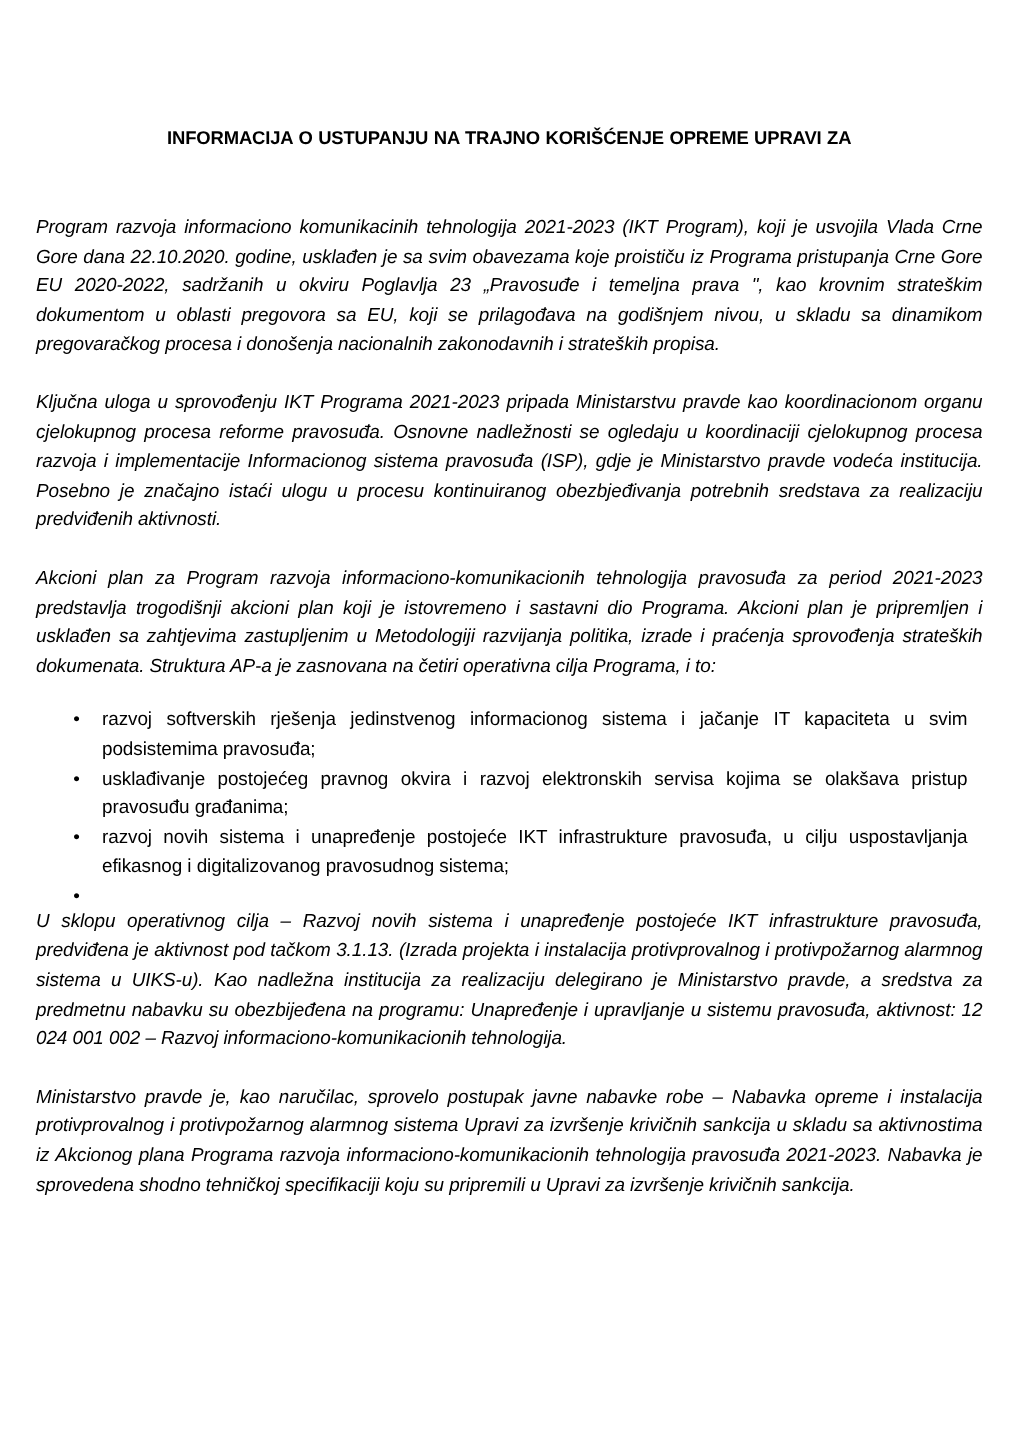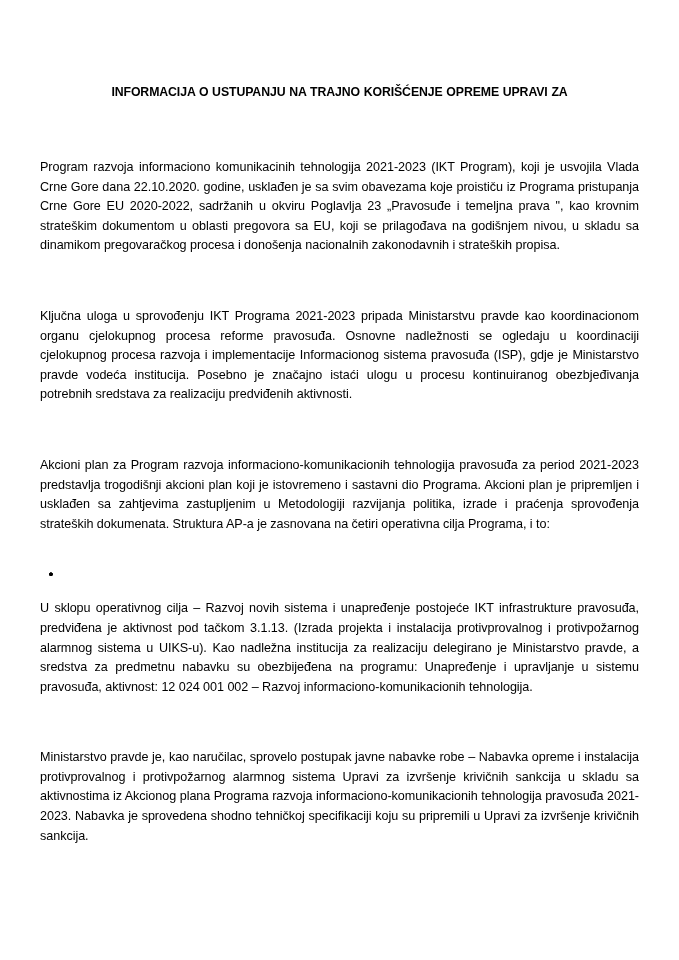--- a/index.html
+++ b/index.html
@@ -41,12 +41,13 @@
     display: block;
   }
   .body-para {
-    margin: 16px;
+    margin: 0;
     font-size: 12.6px;
     line-height: 19.6px;
     text-align: justify;
     text-justify: inter-word;
     letter-spacing: -0.05px;
+    font-style: italic;
   }
   .gap-after-title { height: 40px; }
   .para-gap { height: 19px; }

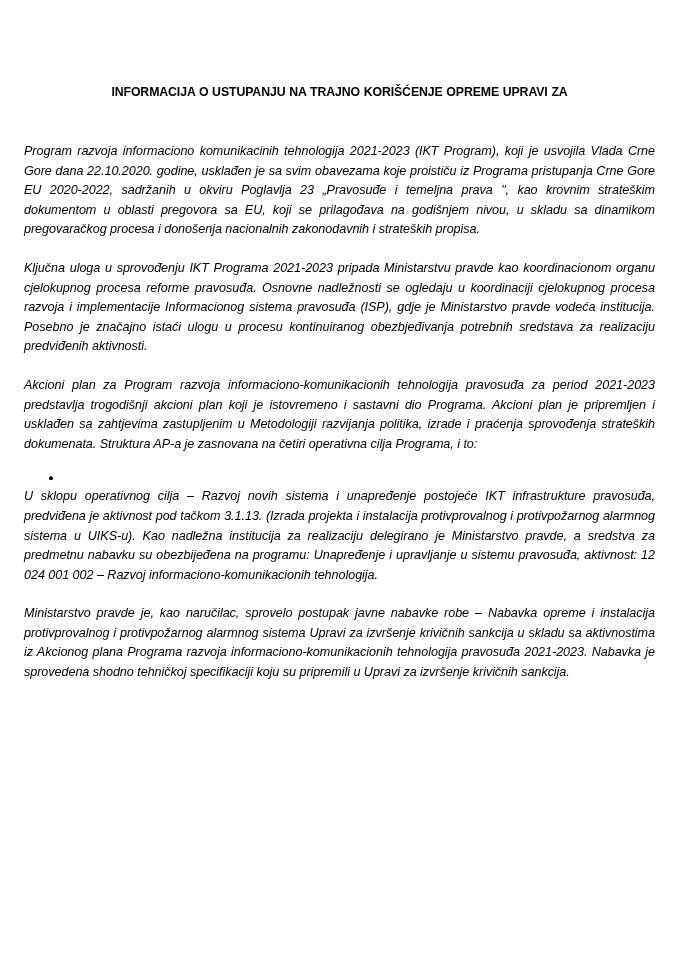--- a/index.html
+++ b/index.html
@@ -107,6 +107,7 @@
     <ul class="bullet-list">
       <li>
         <span class="bullet-marker">•</span>
+        <span>razvoj softverskih rješenja jedinstvenog informacionog sistema i jačanje IT kapaciteta u svim podsistemima pravosuđa;</span>
       </li>
       <li>
         <span class="bullet-marker">•</span>

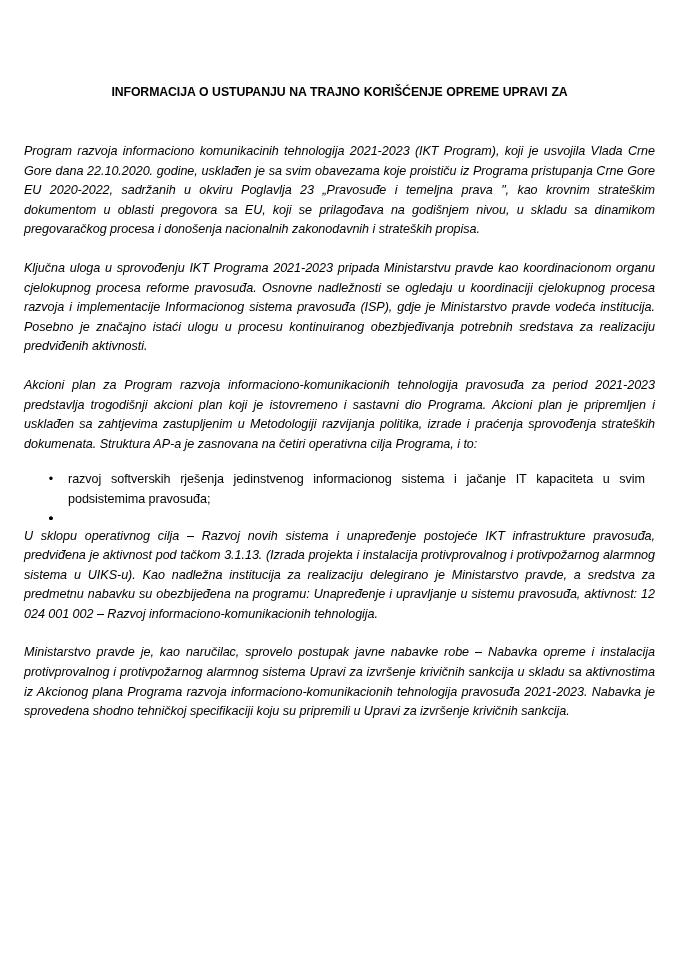--- a/index.html
+++ b/index.html
@@ -111,6 +111,7 @@
       </li>
       <li>
         <span class="bullet-marker">•</span>
+        <span>usklađivanje postojećeg pravnog okvira i razvoj elektronskih servisa kojima se olakšava pristup pravosuđu građanima;</span>
       </li>
       <li>
         <span class="bullet-marker">•</span>

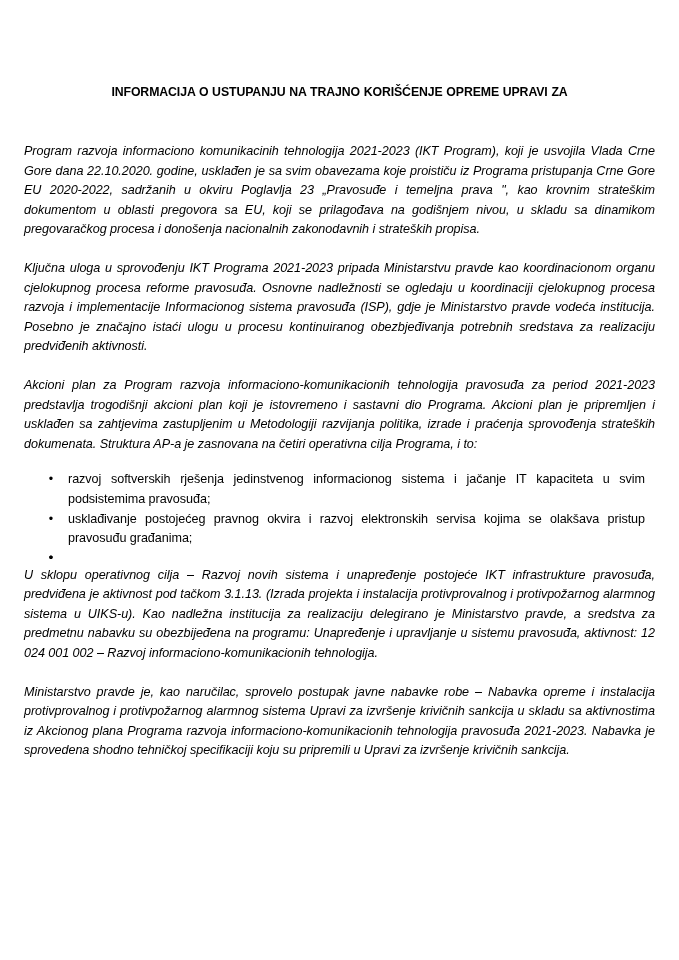--- a/index.html
+++ b/index.html
@@ -115,6 +115,7 @@
       </li>
       <li>
         <span class="bullet-marker">•</span>
+        <span>razvoj novih sistema i unapređenje postojeće IKT infrastrukture pravosuđa, u cilju uspostavljanja efikasnog i digitalizovanog pravosudnog sistema;</span>
       </li>
       <li>
         <span class="bullet-marker">•</span>

